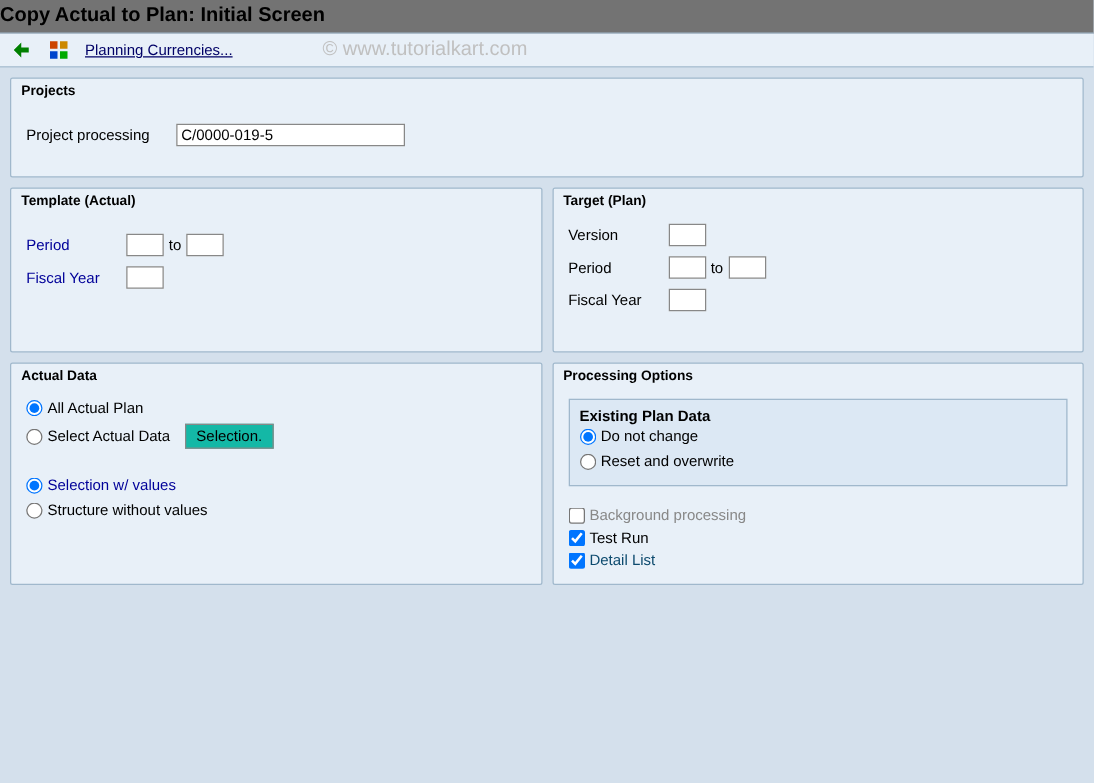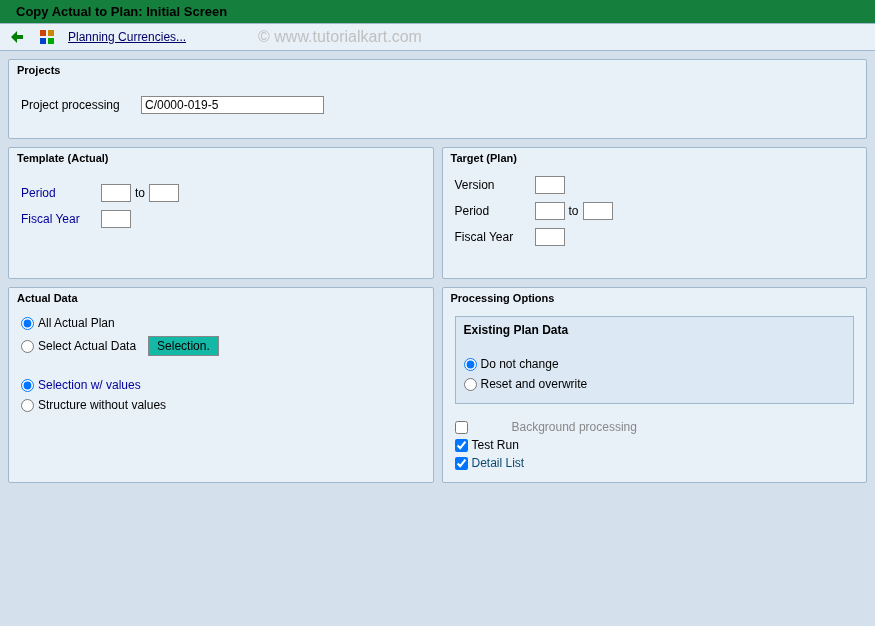--- a/index.html
+++ b/index.html
@@ -11,10 +11,10 @@
       min-height: 626px;
     }
     .title-bar {
-      background: #15803d;
+      background: #737373;
       border-bottom: 1px solid #a0b8cc;
-      padding: 4px 16px;
-      font-size: 13px;
+      padding: 4px 0;
+      font-size: 16px;
       font-weight: bold;
       color: #000;
     }

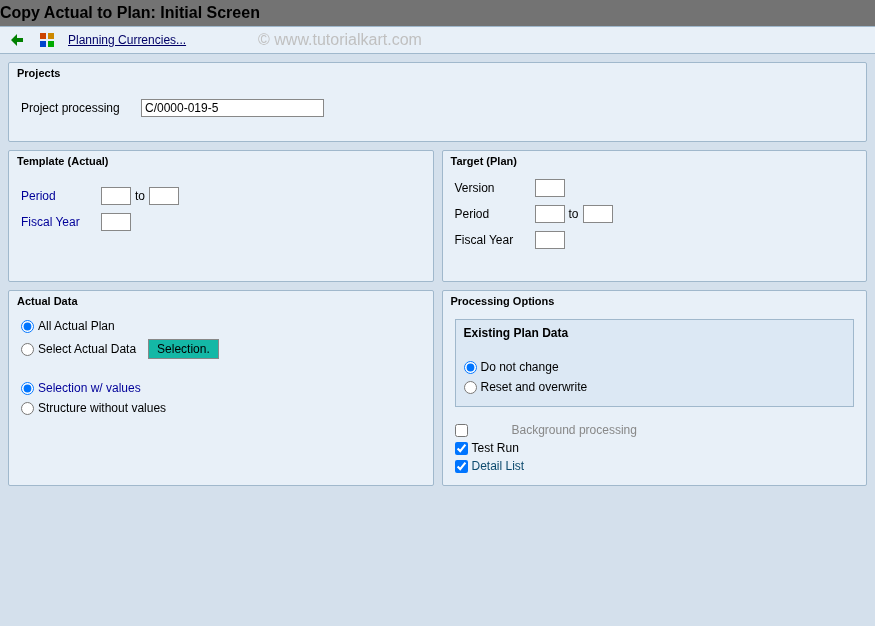--- a/index.html
+++ b/index.html
@@ -105,7 +105,7 @@
     .inner-section-title {
       font-size: 12px;
       font-weight: bold;
-      margin-bottom: 20px;
+      margin-bottom: 2px;
     }
     .radio-row {
       display: flex;

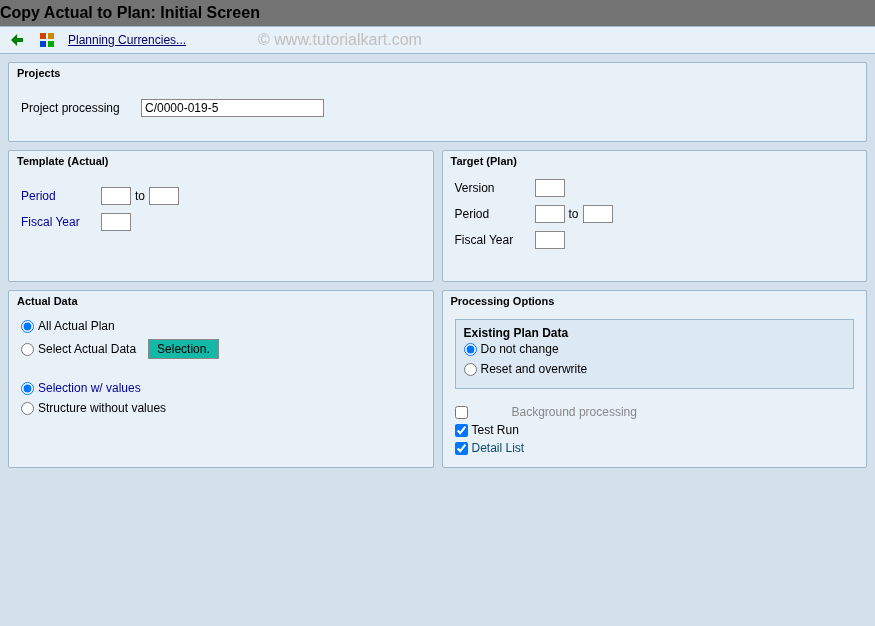--- a/index.html
+++ b/index.html
@@ -279,7 +279,7 @@
         <div class="spacer"></div>
         <div class="checkbox-row">
           <input type="checkbox" id="bgProcessing" style="">
-          <label for="bgProcessing" style="color:#888;margin-left:40px;">Background processing</label>
+          <label for="bgProcessing" style="color:#888;">Background processing</label>
         </div>
         <div class="checkbox-row">
           <input type="checkbox" id="testRun" checked="" style="">

